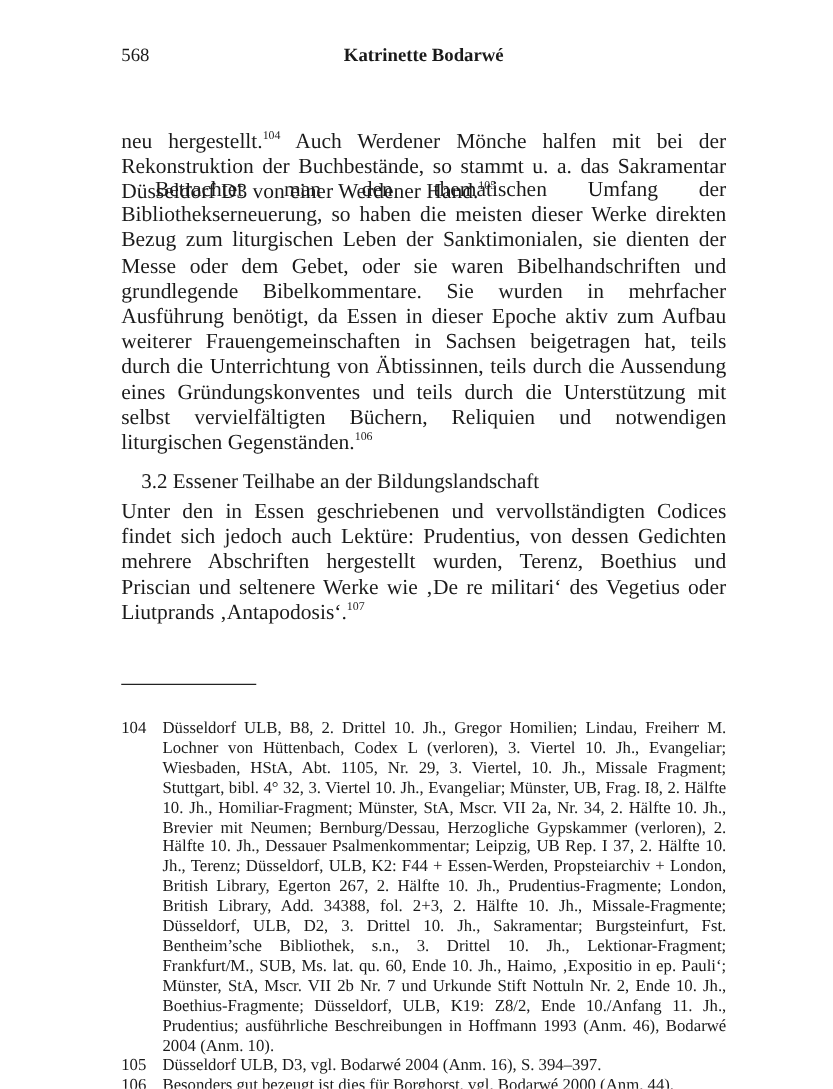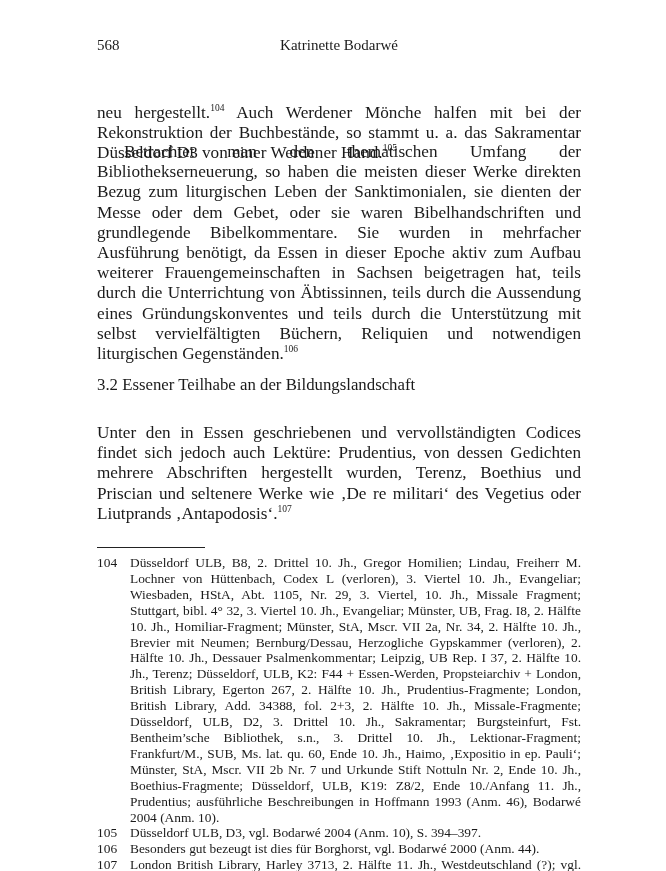--- a/index.html
+++ b/index.html
@@ -14,7 +14,7 @@
     font-size: 15px;
   }
   .page-number { position: absolute; left: 0; top: 0; }
-  .running-title { position: absolute; left: 0; width: 484px; text-align: center; top: 0; }
+  .running-title { position: absolute; left: 0; width: 484px; text-align: center; top: 0; font-weight: bold; }
   .body-text {
     position: absolute; left: 0; width: 484px;
     font-size: 17.2px; line-height: 20.2px;

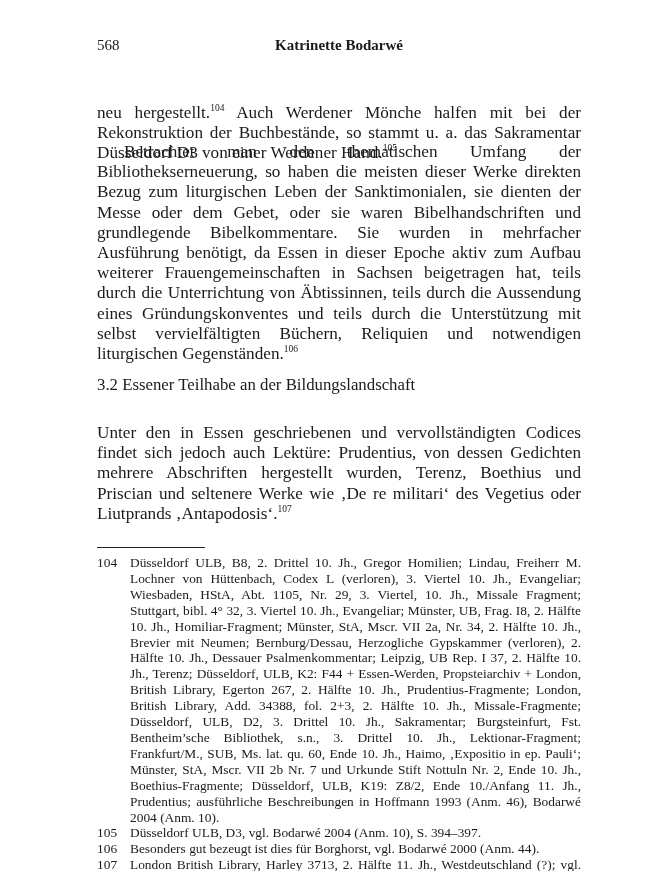--- a/index.html
+++ b/index.html
@@ -26,7 +26,7 @@
   .p2 { top: 142px; }
   sup { font-size: 9.5px; vertical-align: 0; position: relative; top: -7px; line-height: 0; }
   .section-heading {
-    position: absolute; top: 375px; left: 0; font-size: 16.8px;
+    position: absolute; top: 375px; left: 16px; font-size: 16.8px;
   }
   .p3 { top: 423px; }
   .footnote-rule {

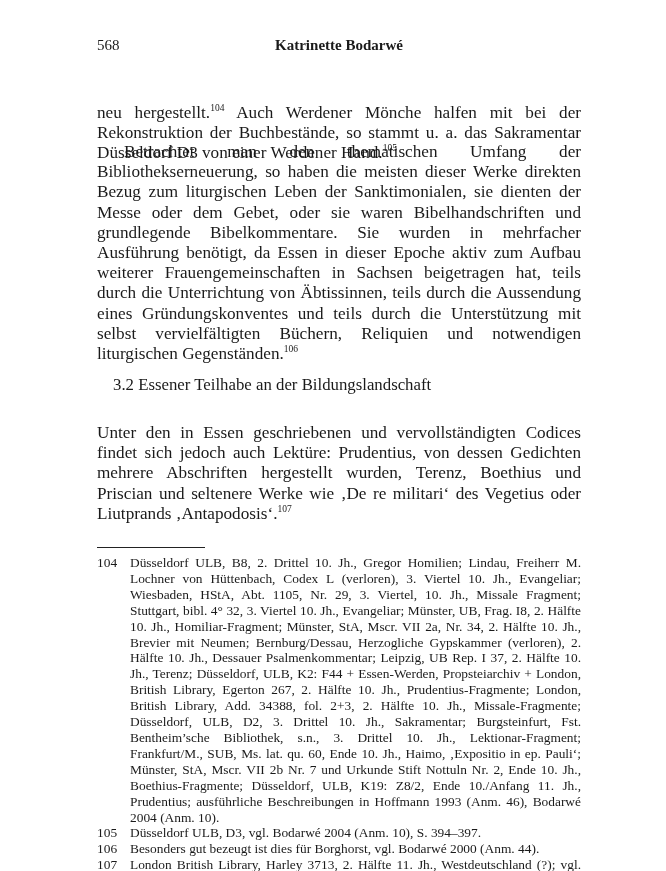--- a/index.html
+++ b/index.html
@@ -28,7 +28,7 @@
   .section-heading {
     position: absolute; top: 375px; left: 16px; font-size: 16.8px;
   }
-  .p3 { top: 423px; }
+  .p3 { top: 399px; }
   .footnote-rule {
     position: absolute; top: 547px; left: 0; width: 108px; height: 0;
     border-top: 1px solid #222;

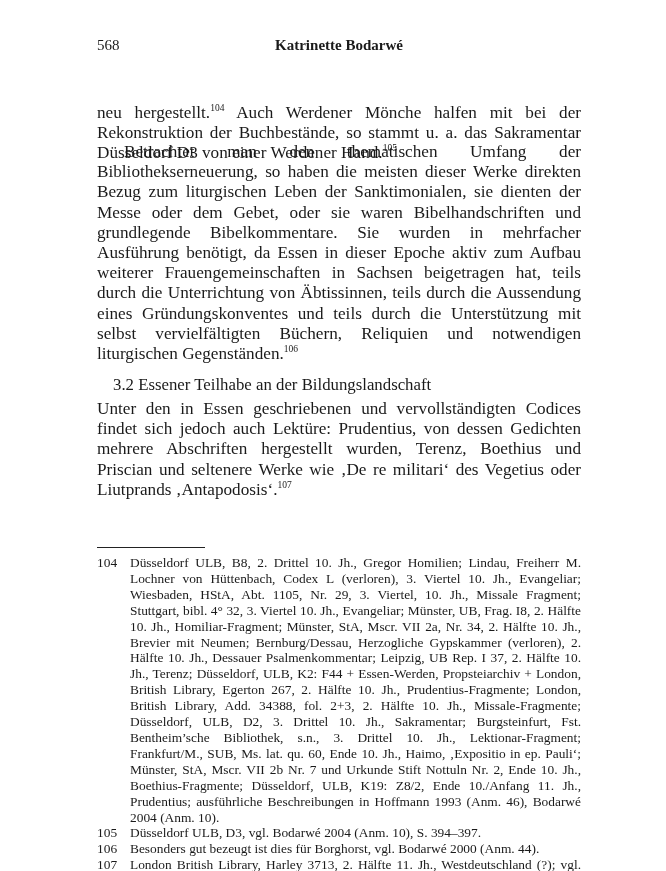--- a/index.html
+++ b/index.html
@@ -40,7 +40,7 @@
   .fn { position: relative; padding-left: 33px; text-align: justify; }
   .fn-num { position: absolute; left: 0; top: 0; }
   .fn-text { display: block; }
-  .fn-104 .fn-text { text-align: justify; }
+  .fn-104 .fn-text { text-align: justify; margin-top: 19px; }
   .fn-107 .fn-text { text-align: justify; }
 </style>
 </head>

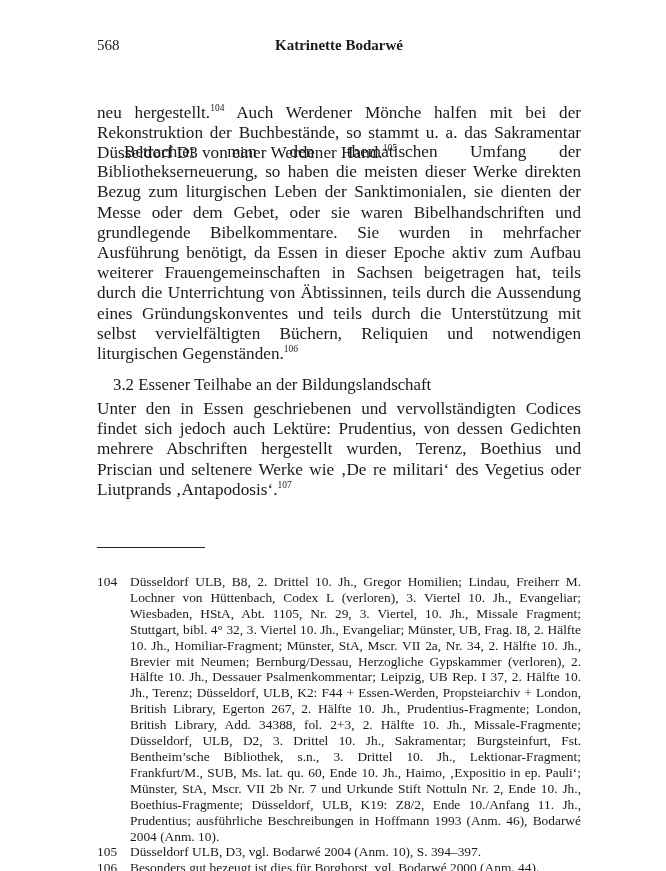--- a/index.html
+++ b/index.html
@@ -76,7 +76,7 @@
     </div>
     <div class="fn">
       <span class="fn-num">105</span>
-      <span class="fn-text">Düsseldorf ULB, D3, vgl. Bodarwé 2004 (Anm. 10), S. 394–397.</span>
+      <span class="fn-text">Düsseldorf ULB, D3, vgl. Bodarwé 2004 (Anm. 16), S. 394–397.</span>
     </div>
     <div class="fn">
       <span class="fn-num">106</span>

